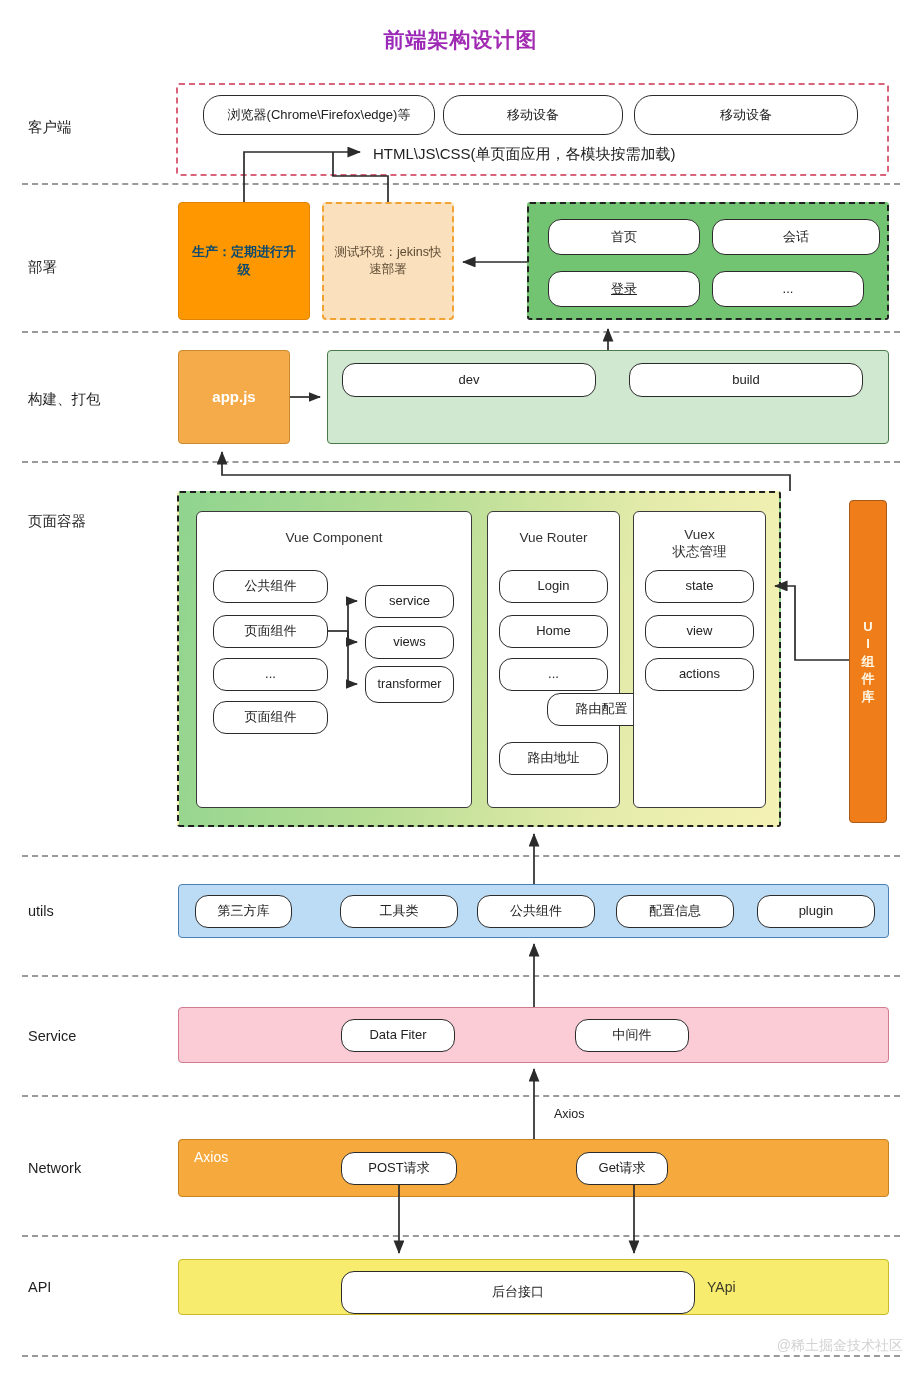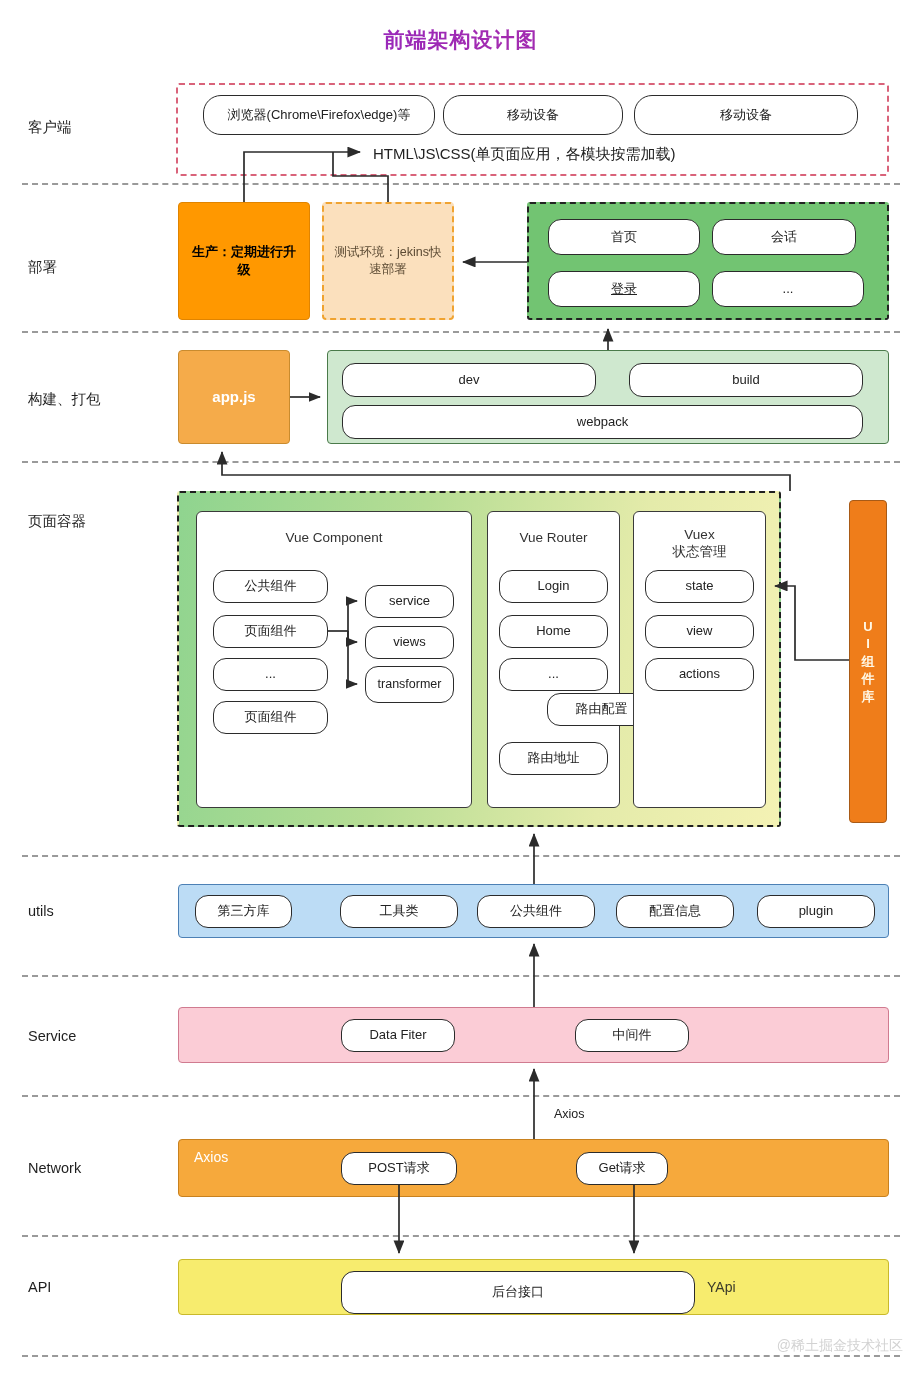--- a/index.html
+++ b/index.html
@@ -106,7 +106,7 @@
 
   <div class="band dashed" style="left:527px; top:202px; width:362px; height:118px; background:#72c472; border-color:#222; border-radius:3px;"></div>
   <div class="pill" style="left:548px; top:219px; width:152px; height:36px;">首页</div>
-  <div class="pill" style="left:712px; top:219px; width:144px; height:36px;">会话</div>
+  <div class="pill" style="left:712px; top:219px; width:168px; height:36px;">会话</div>
   <div class="pill" style="left:548px; top:271px; width:152px; height:36px;text-decoration:underline;">登录</div>
   <div class="pill" style="left:712px; top:271px; width:152px; height:36px;">...</div>
 

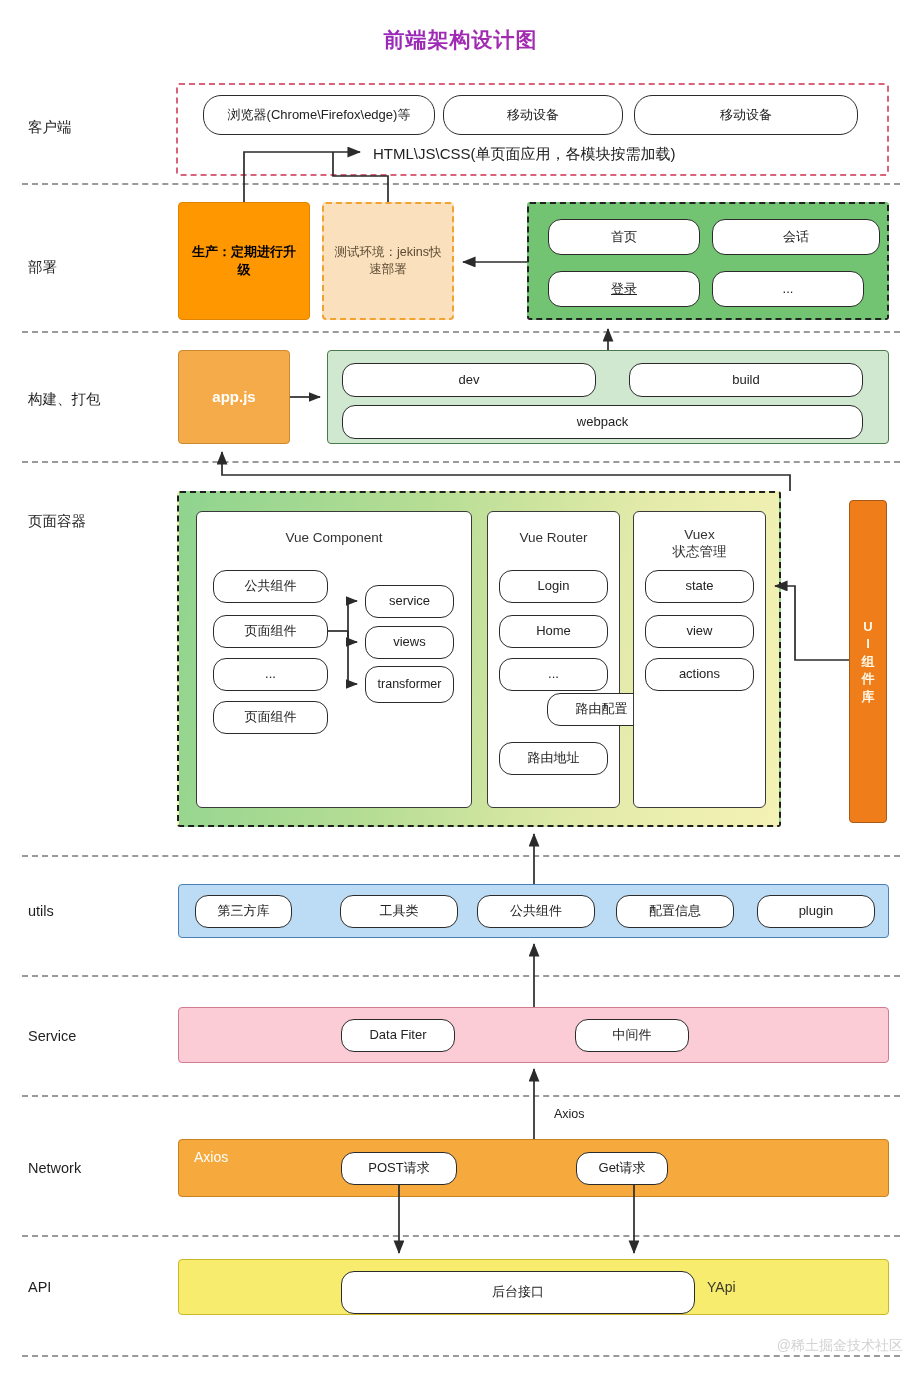--- a/index.html
+++ b/index.html
@@ -100,7 +100,7 @@
 
   <div class="freetext" style="left:373px; top:145px;">HTML\JS\CSS(单页面应用，各模块按需加载)</div>
 
-  <div class="plainbox" style="left:178px; top:202px; width:132px; height:118px; background:#ff9800; border-color:#e08400; color:#000000; font-weight:bold; font-size:13px; padding:0 10px;">生产：定期进行升级</div>
+  <div class="plainbox" style="left:178px; top:202px; width:132px; height:118px; background:#ff9800; border-color:#e08400; color:#0c4a6e; font-weight:bold; font-size:13px; padding:0 10px;">生产：定期进行升级</div>
 
   <div class="plainbox" style="left:322px; top:202px; width:132px; height:118px; background:#fbe0bd; border:2px dashed #f0a330; color:#5b4a33; font-size:12.5px; padding:0 8px; align-items:center;">测试环境：jekins快速部署</div>
 

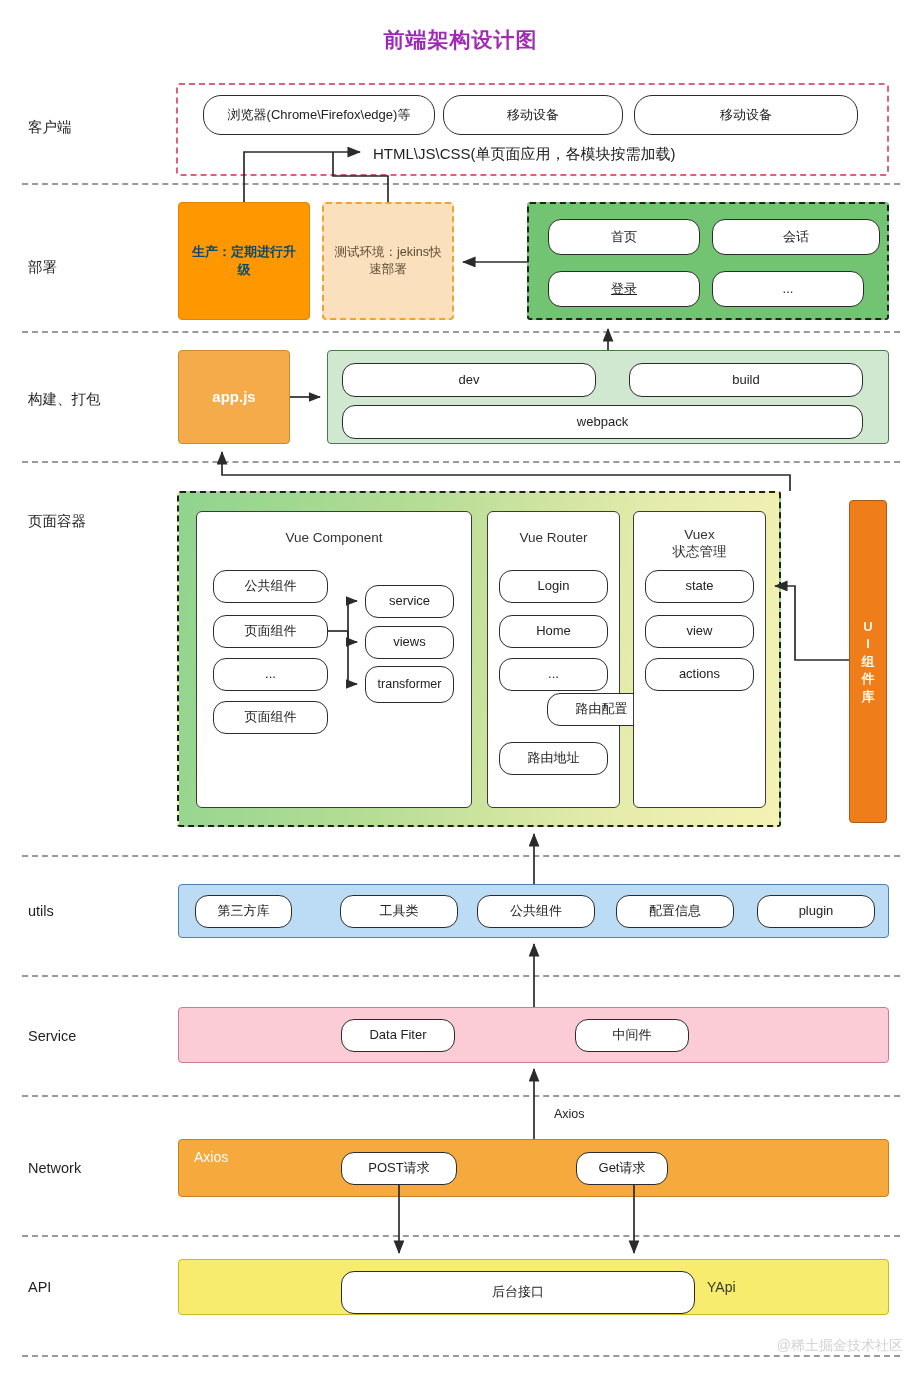--- a/index.html
+++ b/index.html
@@ -115,7 +115,6 @@
   <div class="band" style="left:327px; top:350px; width:562px; height:94px; background:#cfe8cf; border-color:#4a7a4a; border-radius:4px;"></div>
   <div class="pill" style="left:342px; top:363px; width:254px; height:34px;">dev</div>
   <div class="pill" style="left:629px; top:363px; width:234px; height:34px;">build</div>
-  <div class="pill" style="left:342px; top:405px; width:521px; height:34px;">webpack</div>
 
   <div class="band dashed" style="left:177px; top:491px; width:604px; height:336px; border-color:#1f1f1f;
               background:linear-gradient(100deg,#8fd48f 0%,#b6dd94 38%,#e4ebaa 72%,#f4f2b4 100%);

